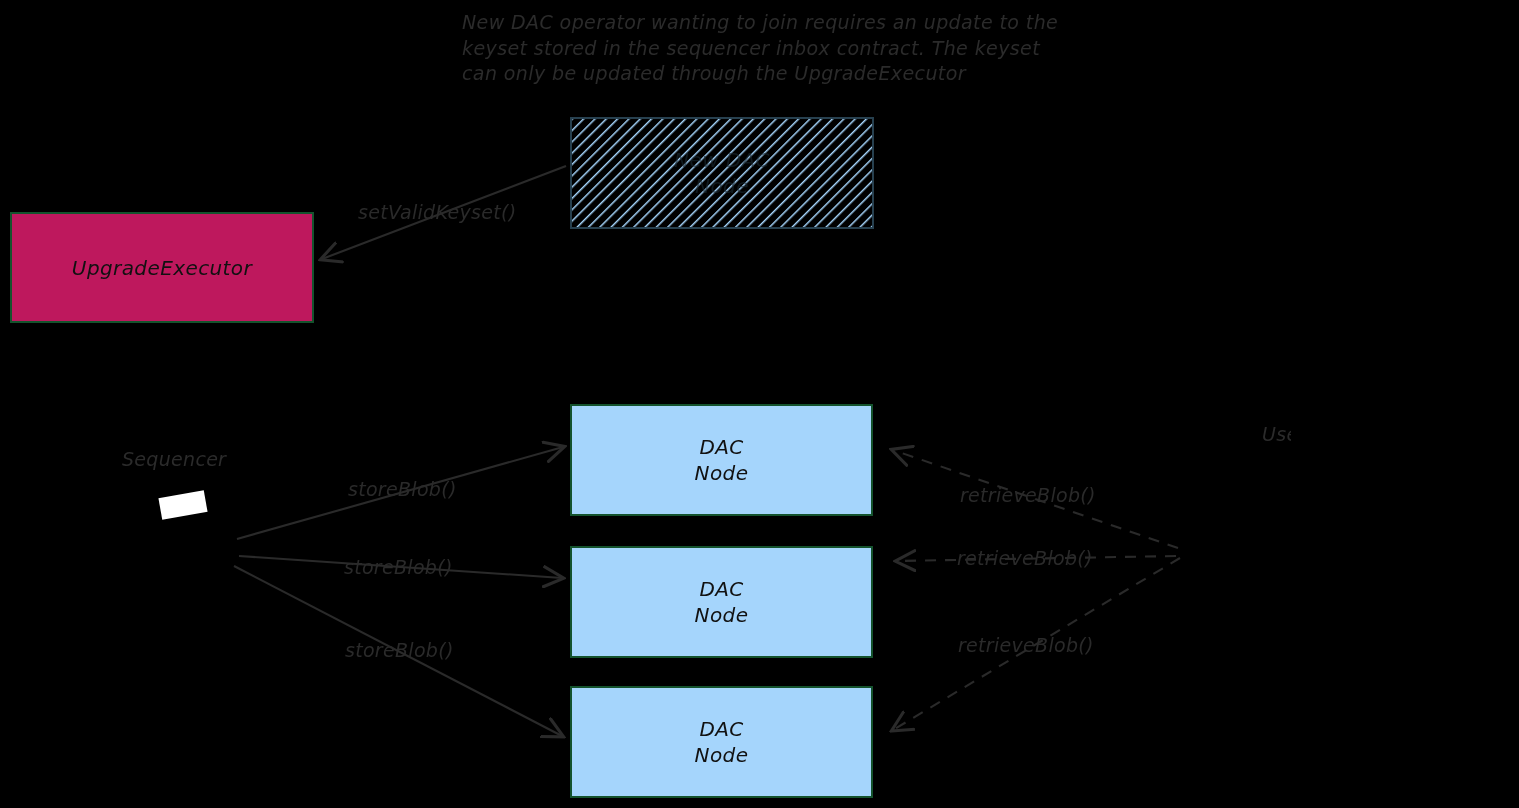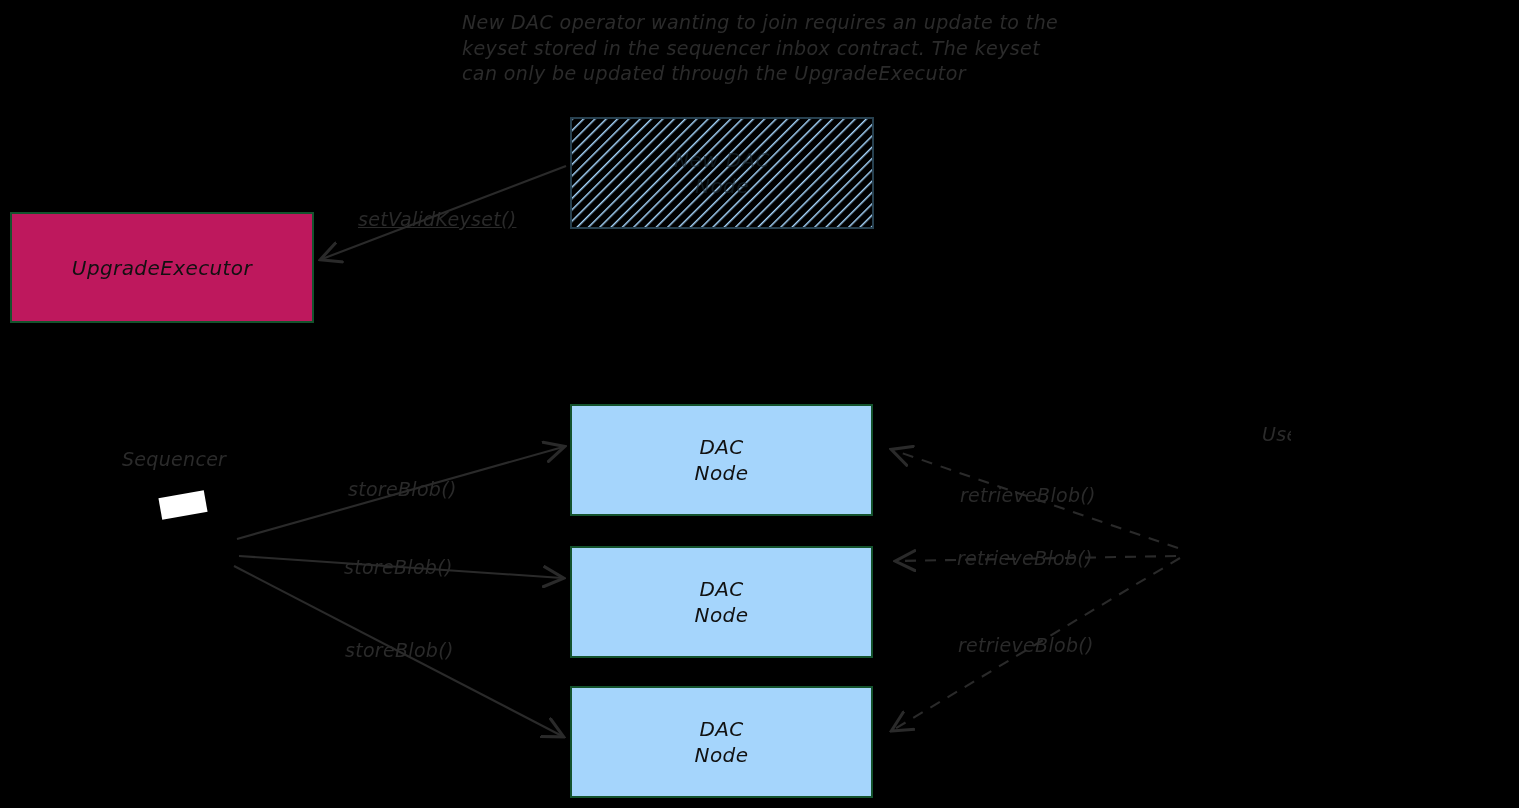--- a/index.html
+++ b/index.html
@@ -127,7 +127,7 @@
     <div class="box-text">UpgradeExecutor</div>
   </div>
 
-  <div class="edge-label" style="left:358px; top:208px;text-decoration:underline;">setValidKeyset()</div>
+  <div class="edge-label" style="left:358px; top:201px;">setValidKeyset()</div>
 
 
   <div class="label" style="left:122px; top:448px;">Sequencer</div>

